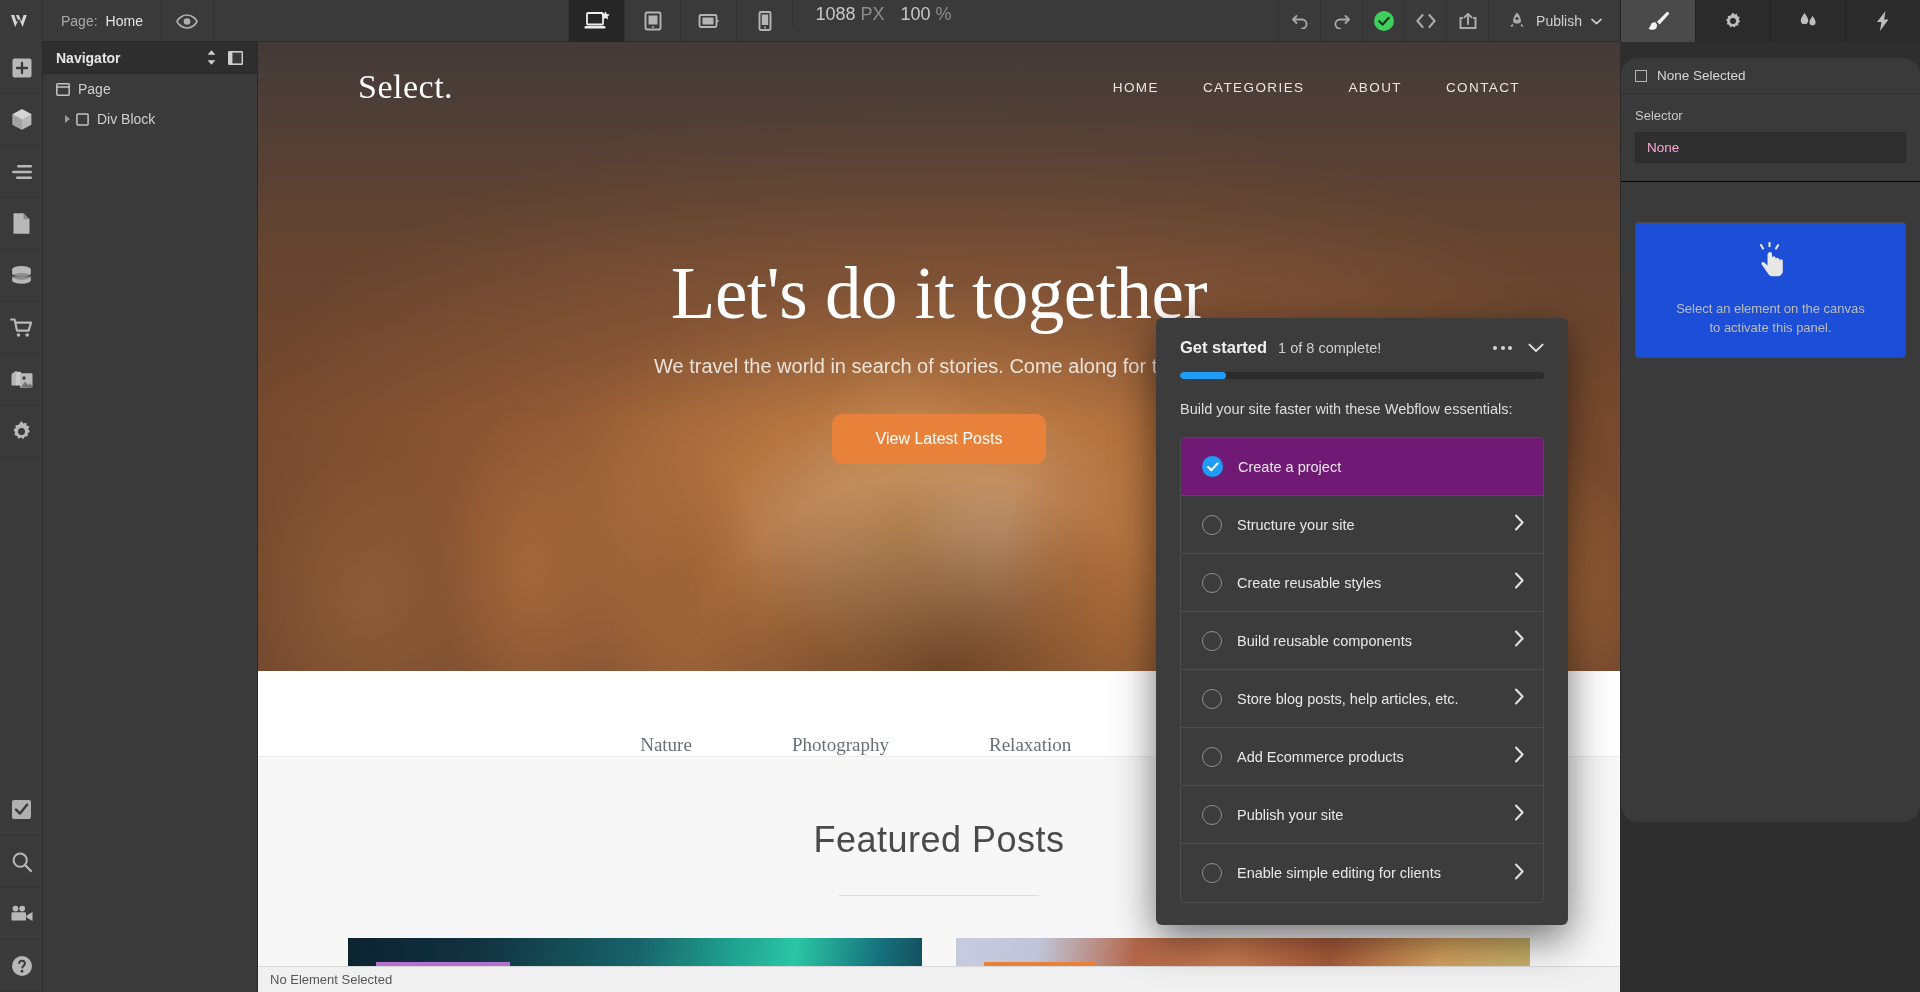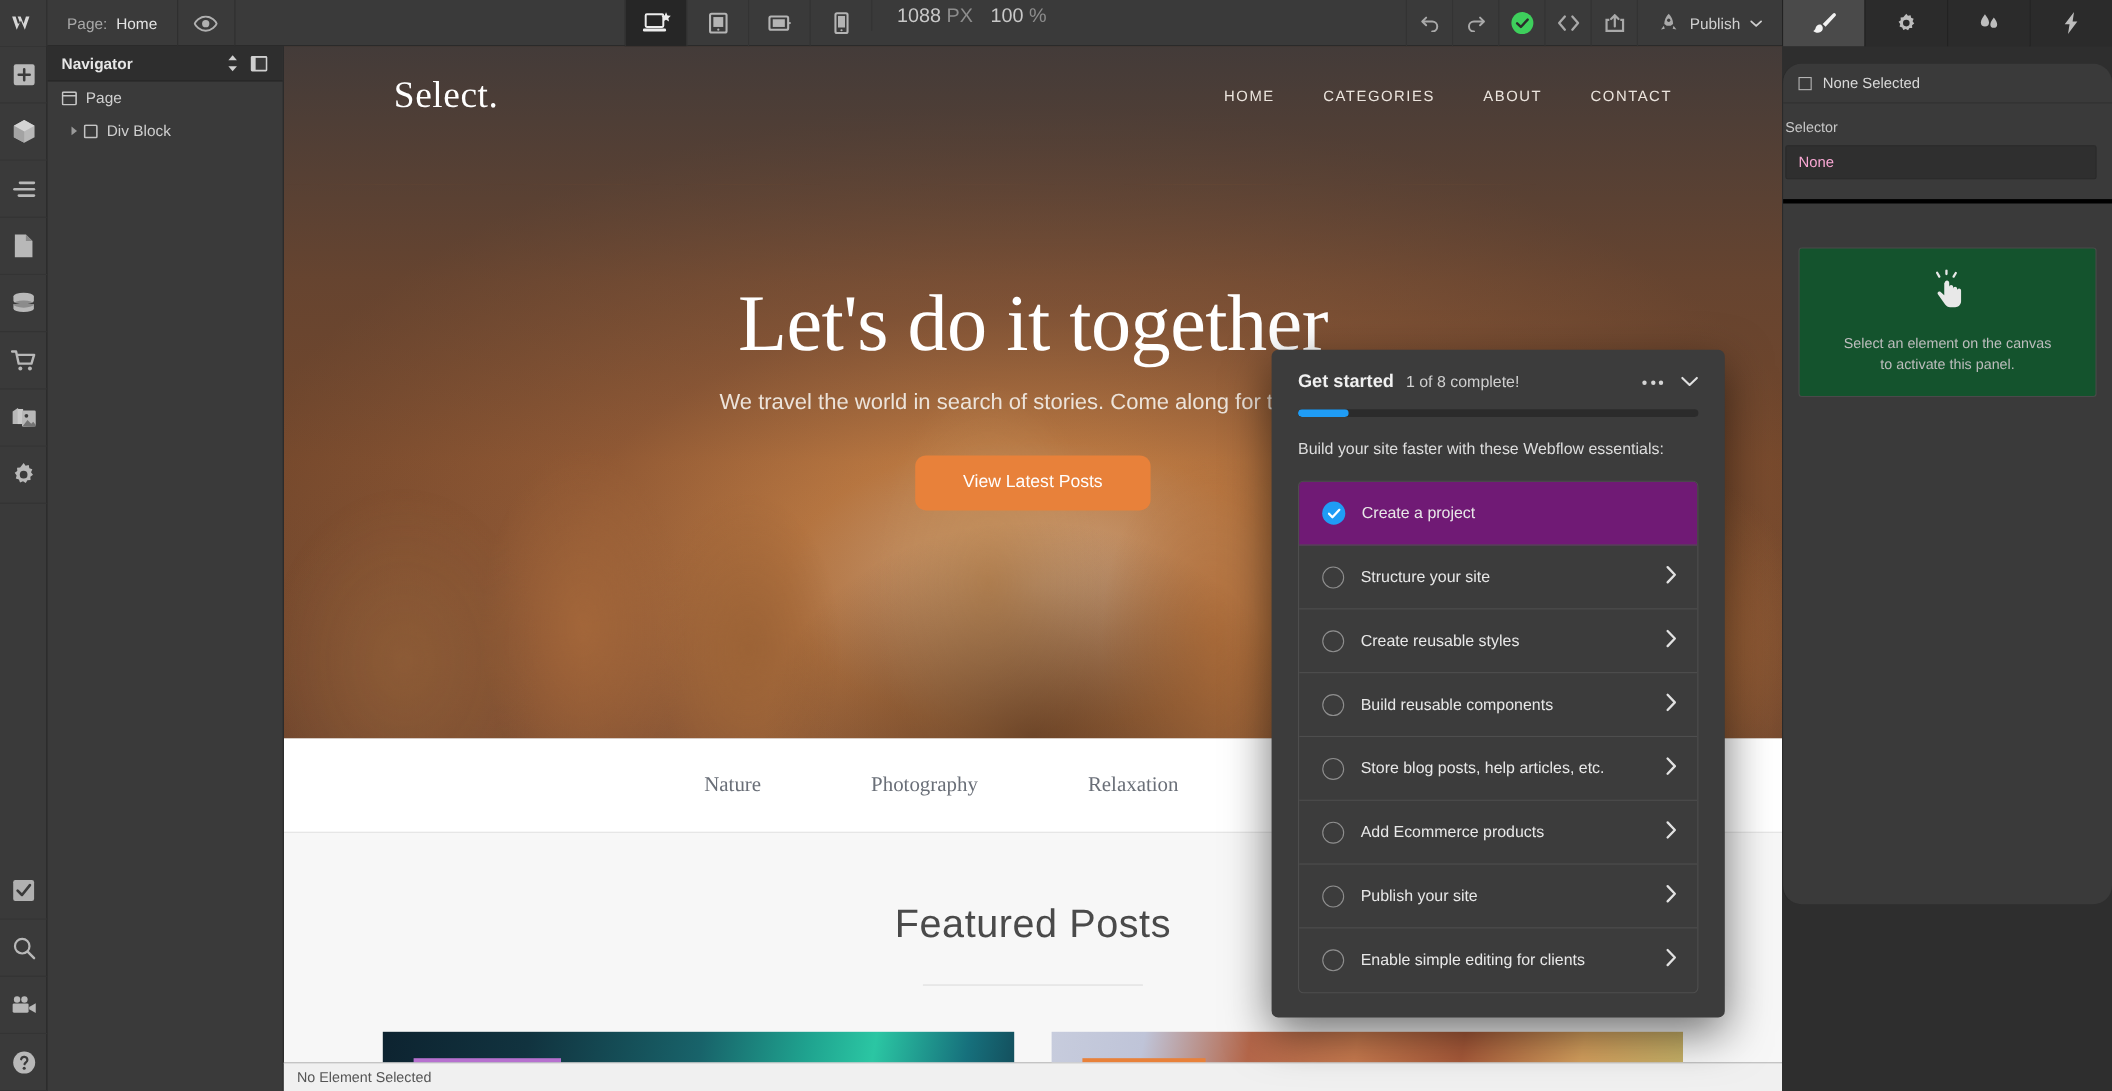--- a/index.html
+++ b/index.html
@@ -299,7 +299,7 @@
     font-size: 13.5px; color: #d8d8d8;
   }
   .rp-sq { width: 12px; height: 12px; border: 1.5px solid #b4b4b4; }
-  .rp-section { padding: 14px 14px 18px 2px; border-bottom: 4px solid #000000; }
+  .rp-section { padding: 14px 14px 18px 14px; border-bottom: 1px solid #000000; }
   .rp-label { font-size: 13px; color: #c6c6c6; margin-bottom: 9px; }
   .rp-input {
     height: 31px; background: #2f2f2f;

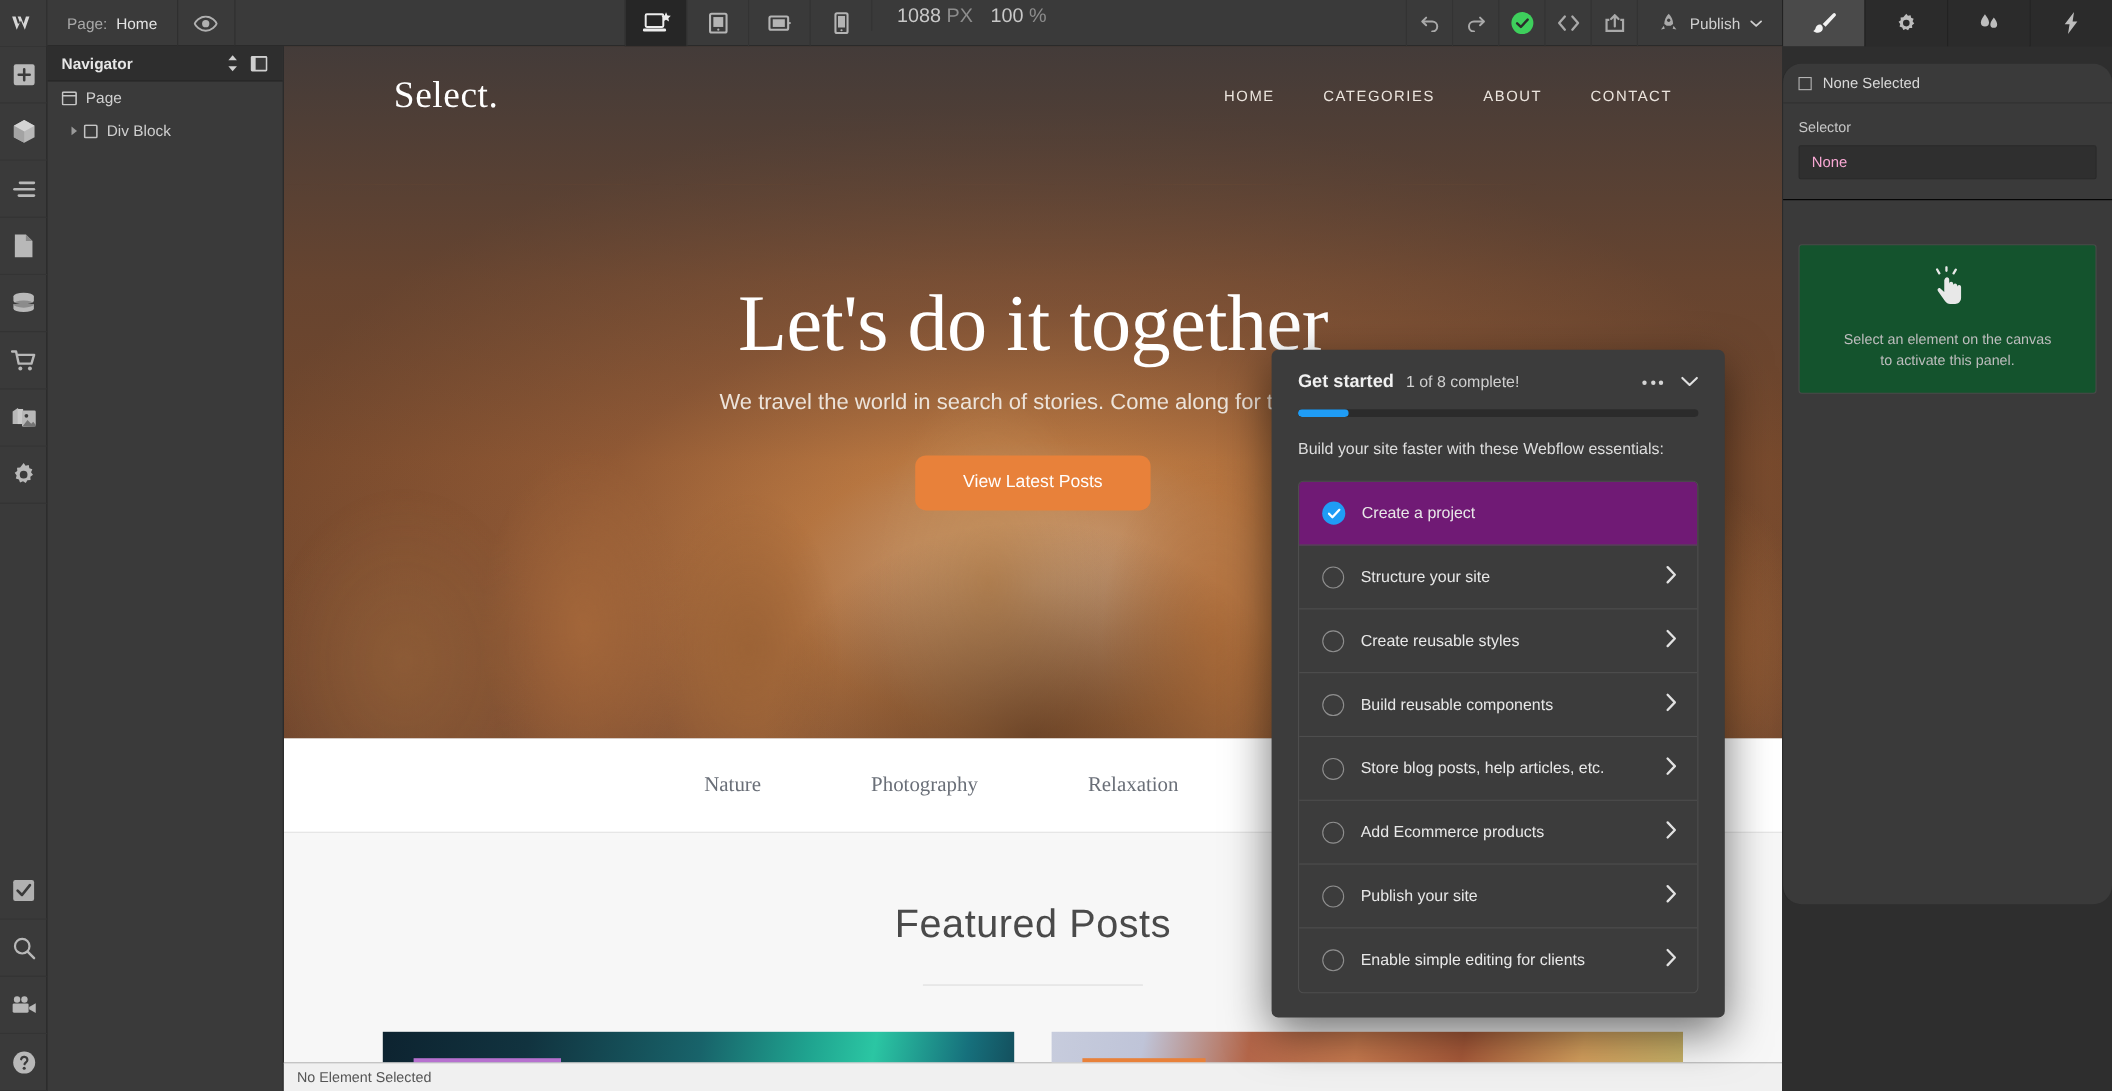--- a/index.html
+++ b/index.html
@@ -311,7 +311,7 @@
     margin: 40px 14px 0 14px;
     height: 136px;
     border: 1px solid #4a4a4a; border-radius: 3px;
-    background: #14532d;
+    background: #1d4ed8;
     display: flex; flex-direction: column;
     align-items: center; justify-content: center;
     gap: 16px; text-align: center;

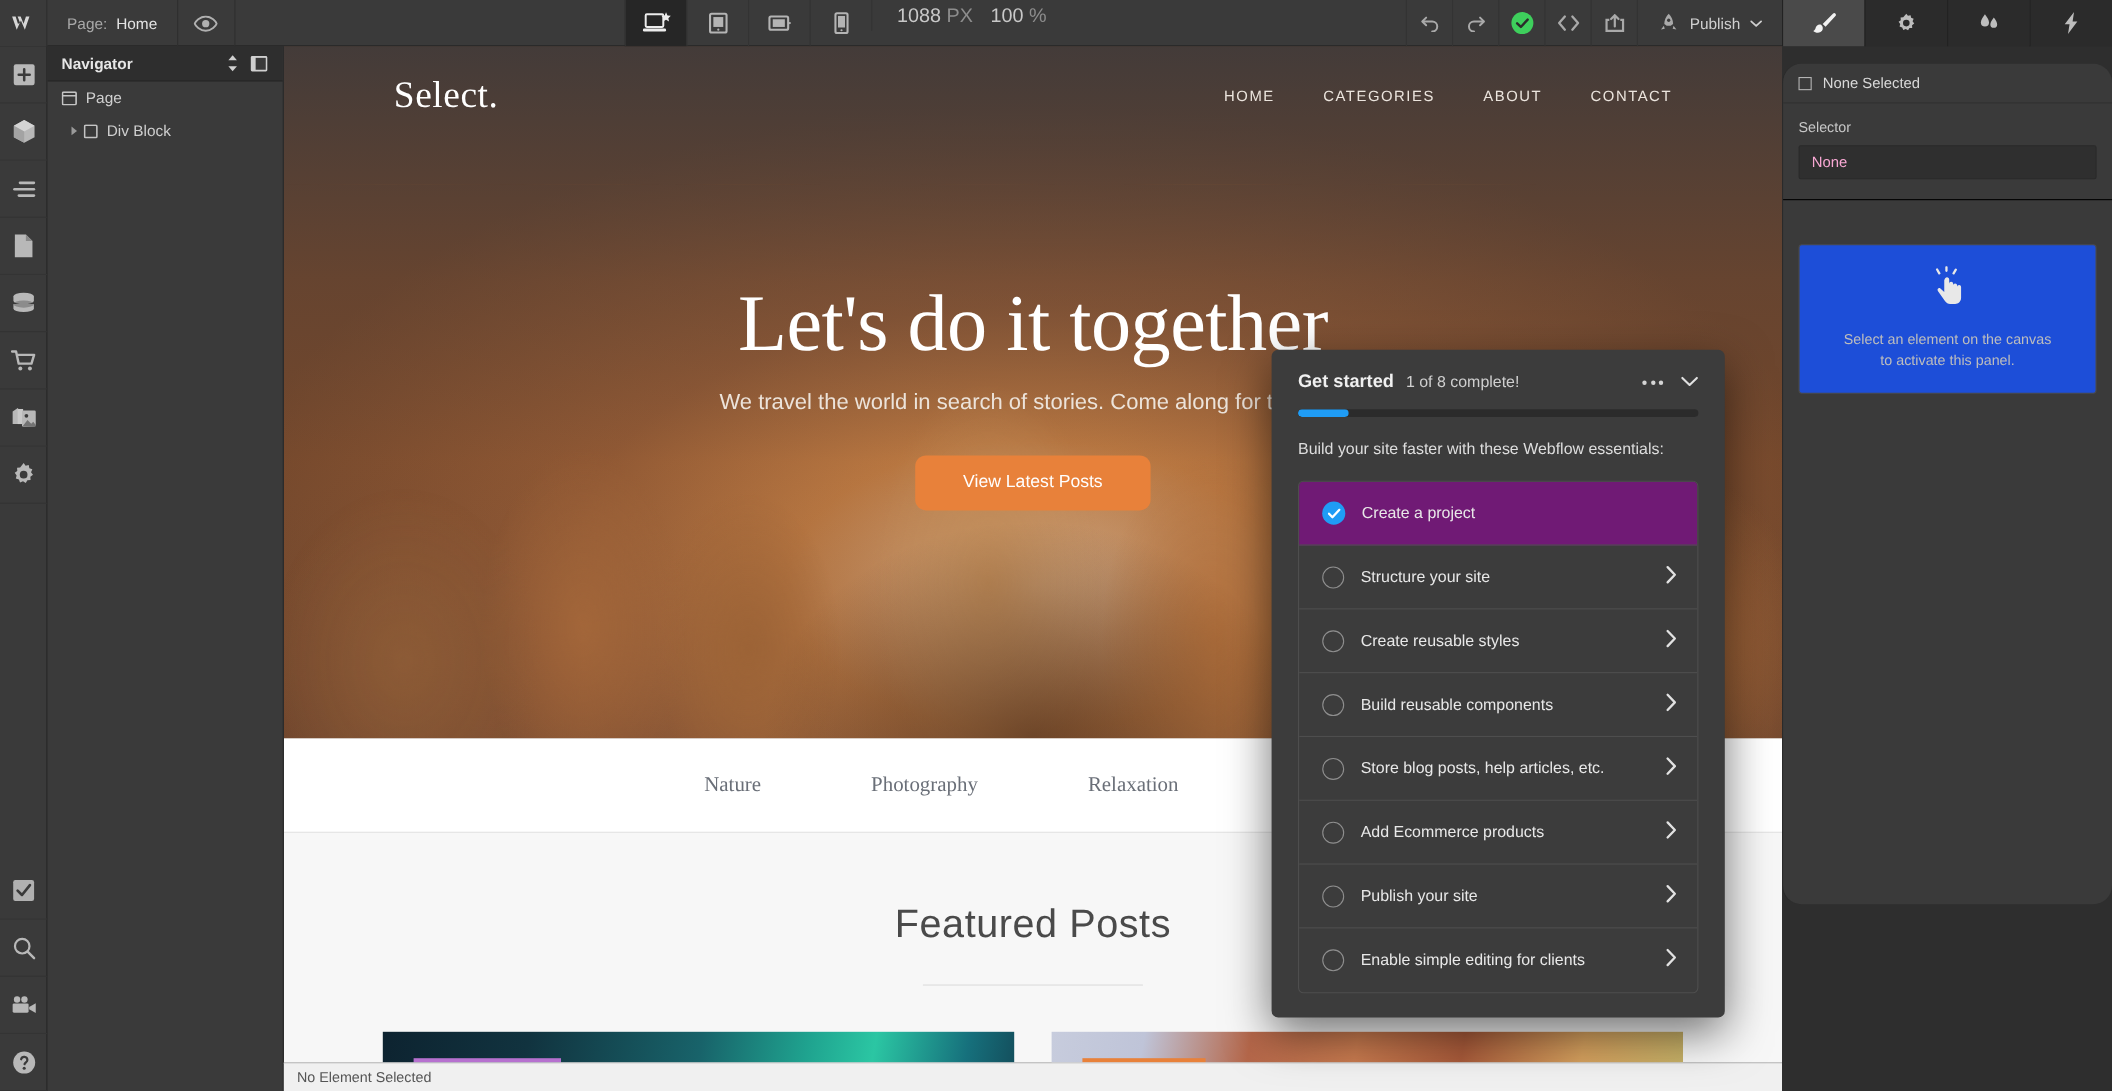--- a/index.html
+++ b/index.html
@@ -202,7 +202,7 @@
 
   .catbar {
     background: #fff; height: 86px;
-    display: flex; align-items: center; justify-content: center;
+    display: flex; align-items: flex-end; justify-content: center;
     gap: 100px;
     border-bottom: 1px solid #ececec;
   }

